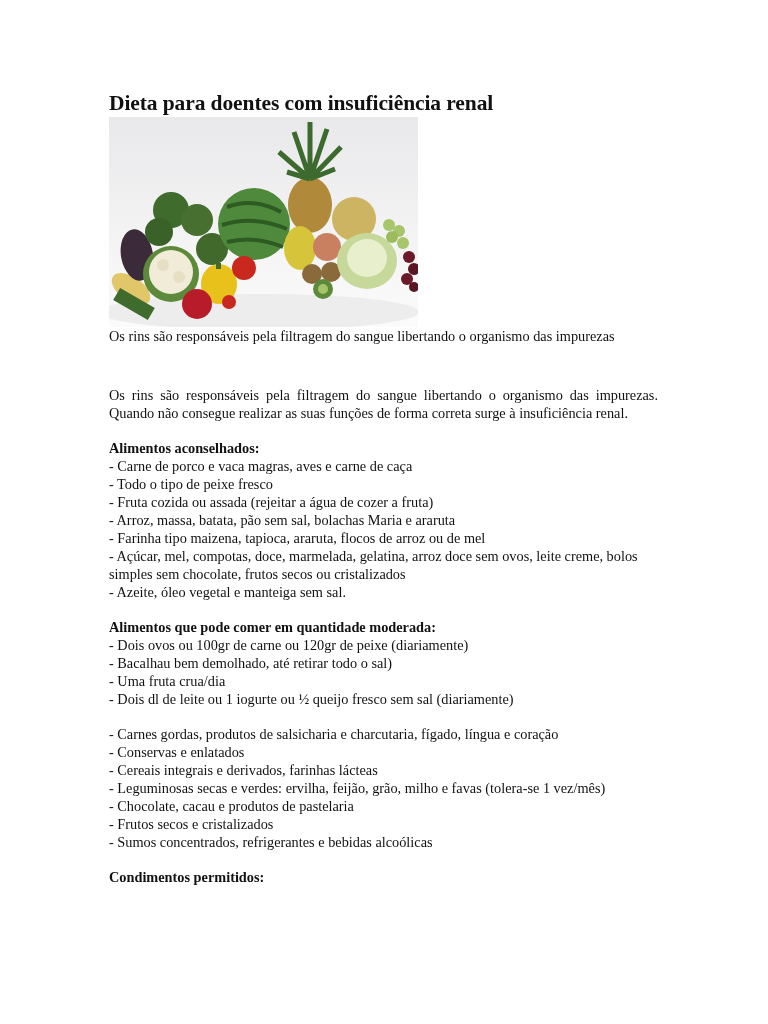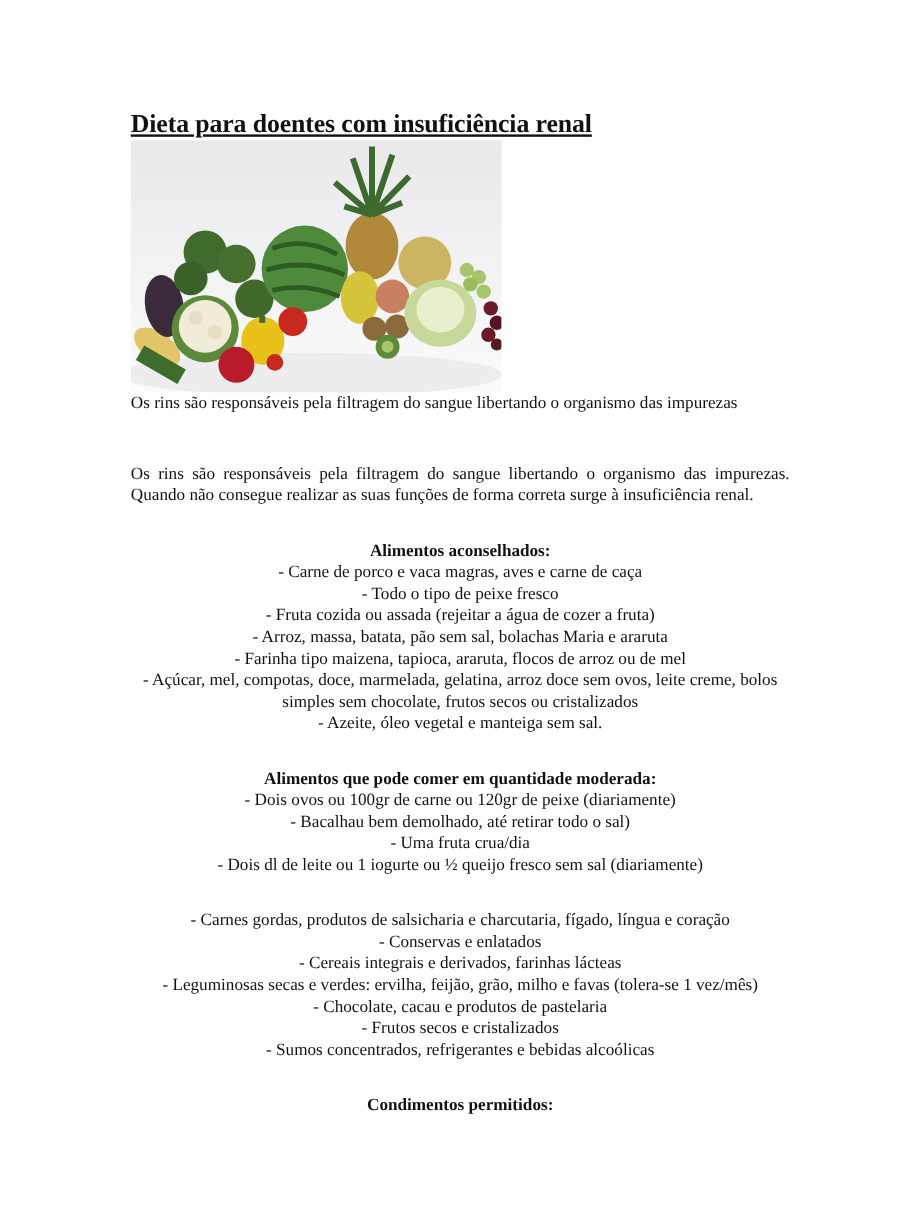--- a/index.html
+++ b/index.html
@@ -5,7 +5,7 @@
     html, body { margin: 0; padding: 0; background: #ffffff; }
     body { width: 768px; height: 1024px; overflow: hidden; position: relative; font-family: "Liberation Serif", "DejaVu Serif", serif; color: #111; }
     .page { position: absolute; left: 109px; top: 90px; width: 549px; }
-    h1.title { font-size: 21.5px; font-weight: bold; margin: 0; line-height: 27px; letter-spacing: -0.1px; text-decoration: underline; }
+    h1.title { font-size: 21.5px; font-weight: bold; margin: 0; line-height: 27px; letter-spacing: -0.1px; }
     .figure { width: 309px; height: 210px; position: relative; overflow: hidden; background: linear-gradient(180deg, #e9e8ea 0%, #f4f3f4 55%, #fbfbfb 100%); }
     .caption { font-size: 14.3px; line-height: 18px; margin-top: 0px; white-space: nowrap; }
     .para { font-size: 14.3px; line-height: 18px; text-align: justify; margin-top: 41px; }

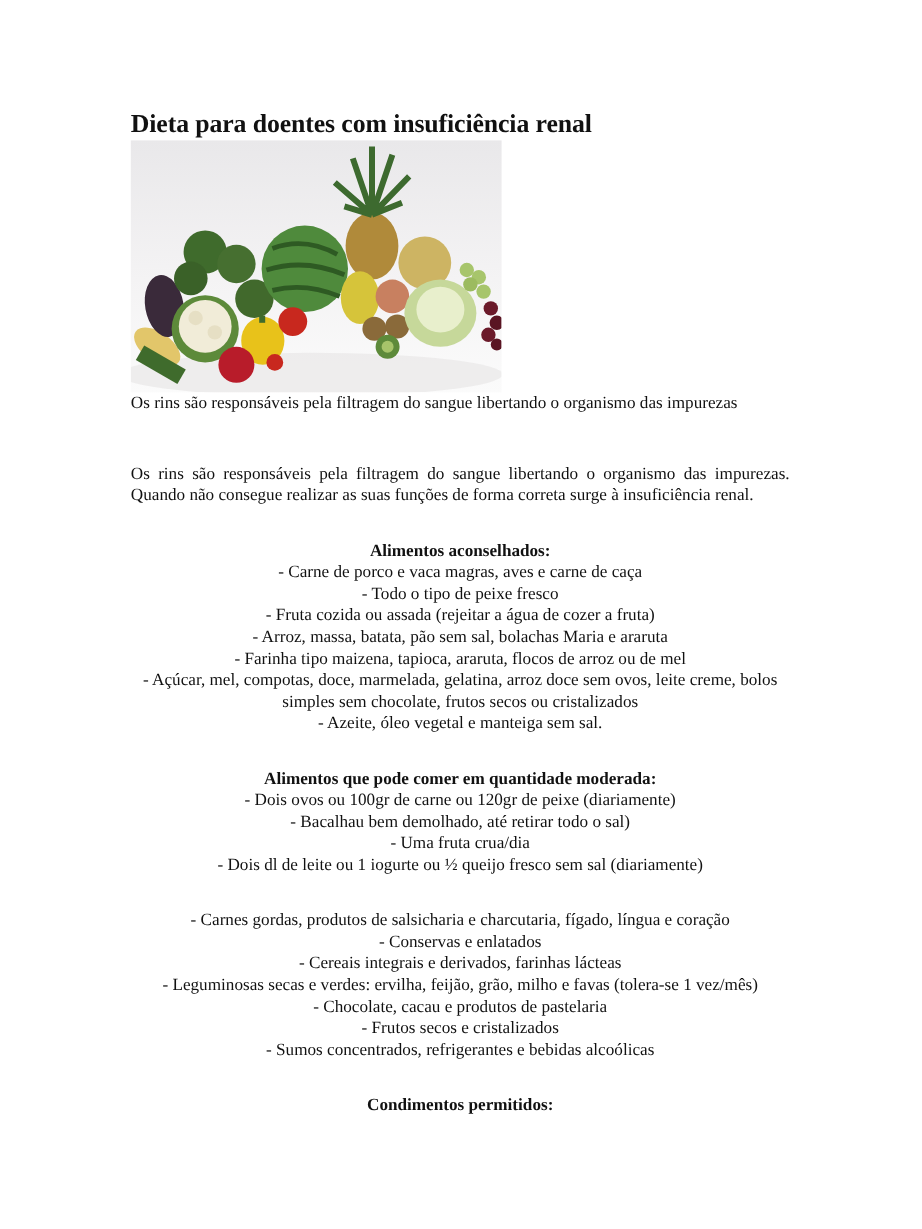--- a/index.html
+++ b/index.html
@@ -9,7 +9,7 @@
     .figure { width: 309px; height: 210px; position: relative; overflow: hidden; background: linear-gradient(180deg, #e9e8ea 0%, #f4f3f4 55%, #fbfbfb 100%); }
     .caption { font-size: 14.3px; line-height: 18px; margin-top: 0px; white-space: nowrap; }
     .para { font-size: 14.3px; line-height: 18px; text-align: justify; margin-top: 41px; }
-    .section { margin-top: 28px; font-size: 14.3px; line-height: 18px; text-align: center; }
+    .section { margin-top: 17px; font-size: 14.3px; line-height: 18px; }
     .section .heading { font-weight: bold; }
     .section .item { display: block; }
   </style>

